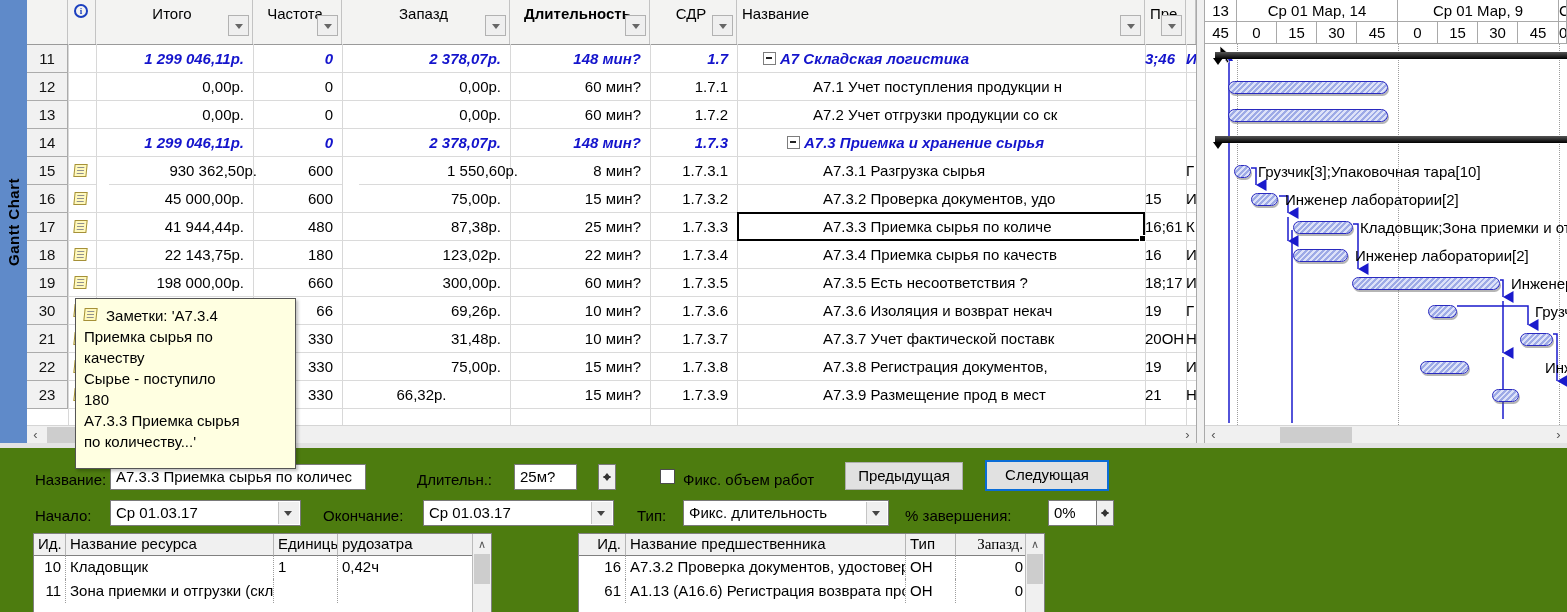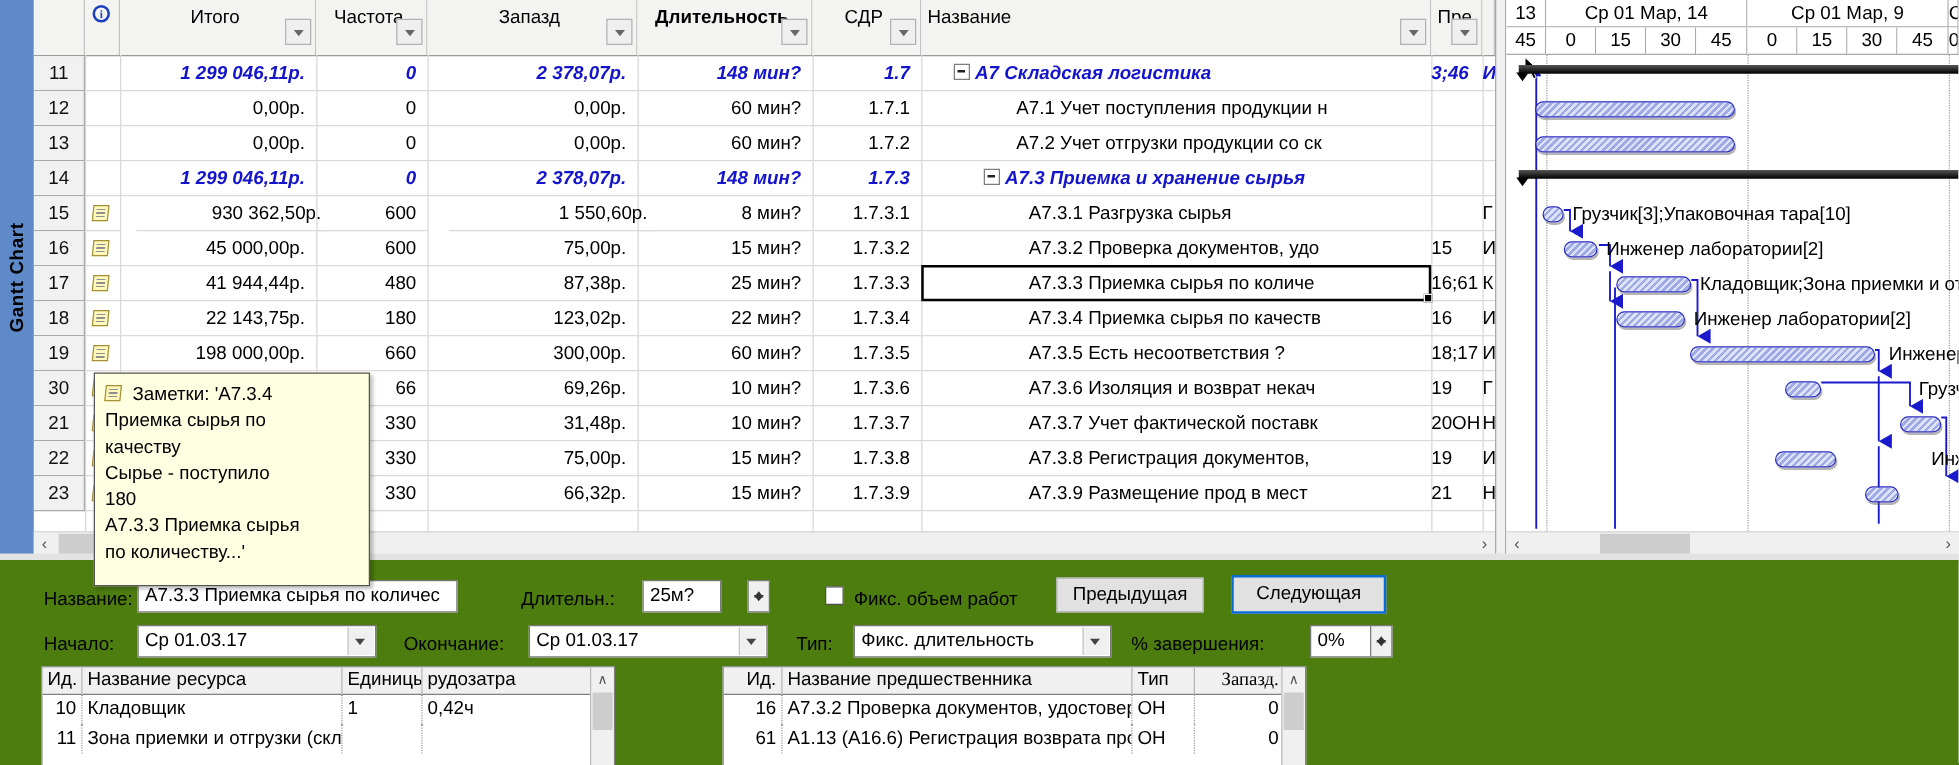--- a/index.html
+++ b/index.html
@@ -293,7 +293,7 @@
         <div class="gcell " style="left: 41px; width: 28px;"><div class="noteicon" style="margin: 7px 0px 0px 6px;"></div></div>
         <div class="gcell r" style="left: 69px; width: 157px;"></div>
         <div class="gcell r" style="left: 226px; width: 89px;">330</div>
-        <div class="gcell r" style="left: 315px; width: 168px;">66,32р.</div>
+        <div class="gcell r" style="left: 315px; width: 168px; text-align: center;">66,32р.</div>
         <div class="gcell r" style="left: 483px; width: 140px;">15 мин?</div>
         <div class="gcell r" style="left: 623px; width: 87px;">1.7.3.9</div>
         <div class="gcell " style="left: 710px; width: 408px; padding-left: 86px;">A7.3.9 Размещение прод в мест</div>

